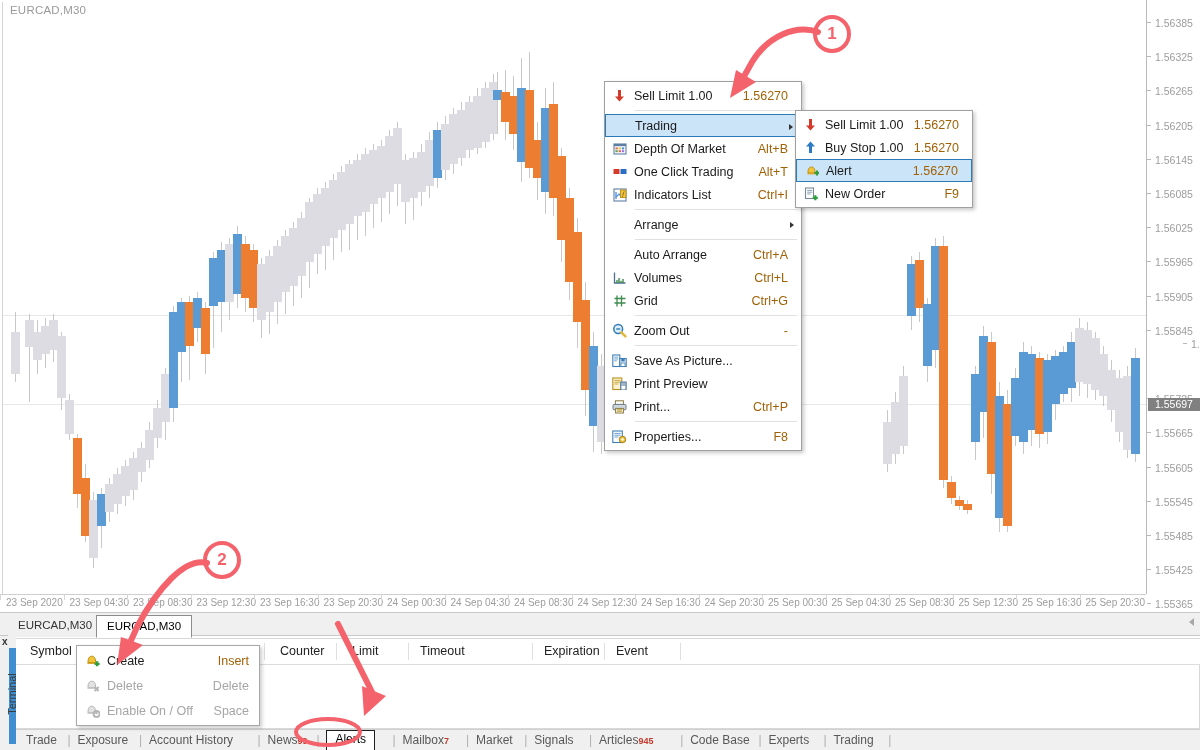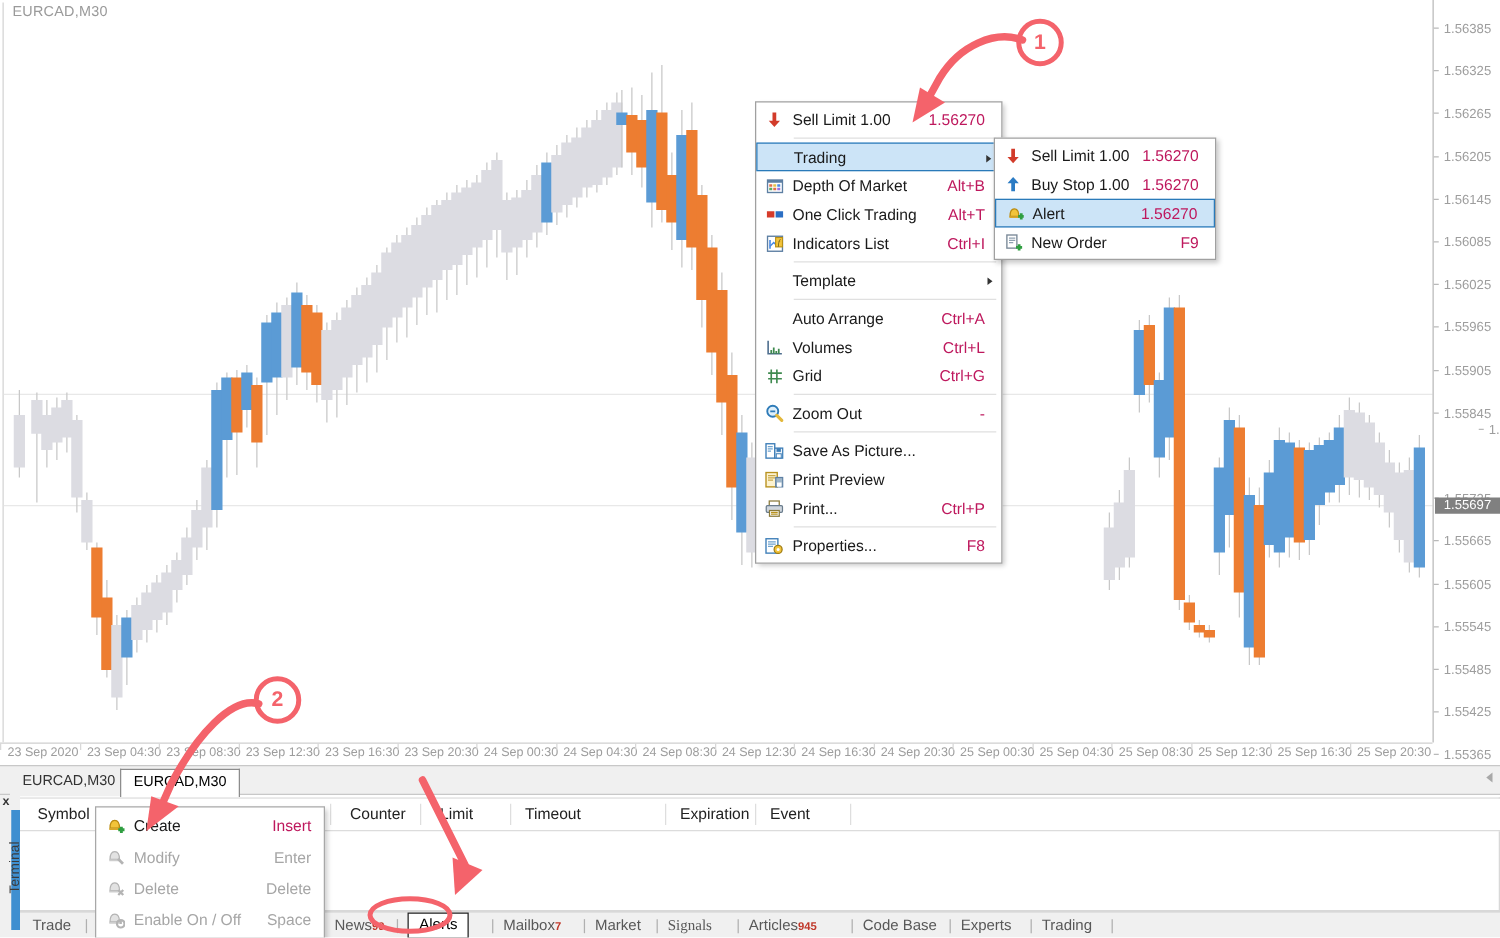--- a/index.html
+++ b/index.html
@@ -47,7 +47,7 @@
   .mi{position:relative;height:23px;display:flex;align-items:center;cursor:default;}
   .mi .ico{width:29px;height:23px;display:flex;align-items:center;justify-content:center;flex:0 0 29px;}
   .mi .lab{font-size:12.5px;color:#1a1a1a;flex:1 1 auto;white-space:nowrap;}
-  .mi .acc{font-size:12.5px;color:#be185d;padding-right:13px;white-space:nowrap;}
+  .mi .acc{font-size:12.5px;color:#a16207;padding-right:13px;white-space:nowrap;}
   .mi .arrow{position:absolute;right:7px;top:9px;width:0;height:0;
      border-left:4px solid #333;border-top:3.5px solid transparent;border-bottom:3.5px solid transparent;}
   .mi.sel{background:#cce4f7;border:1px solid #2a7ab9;height:23px;box-sizing:border-box;}

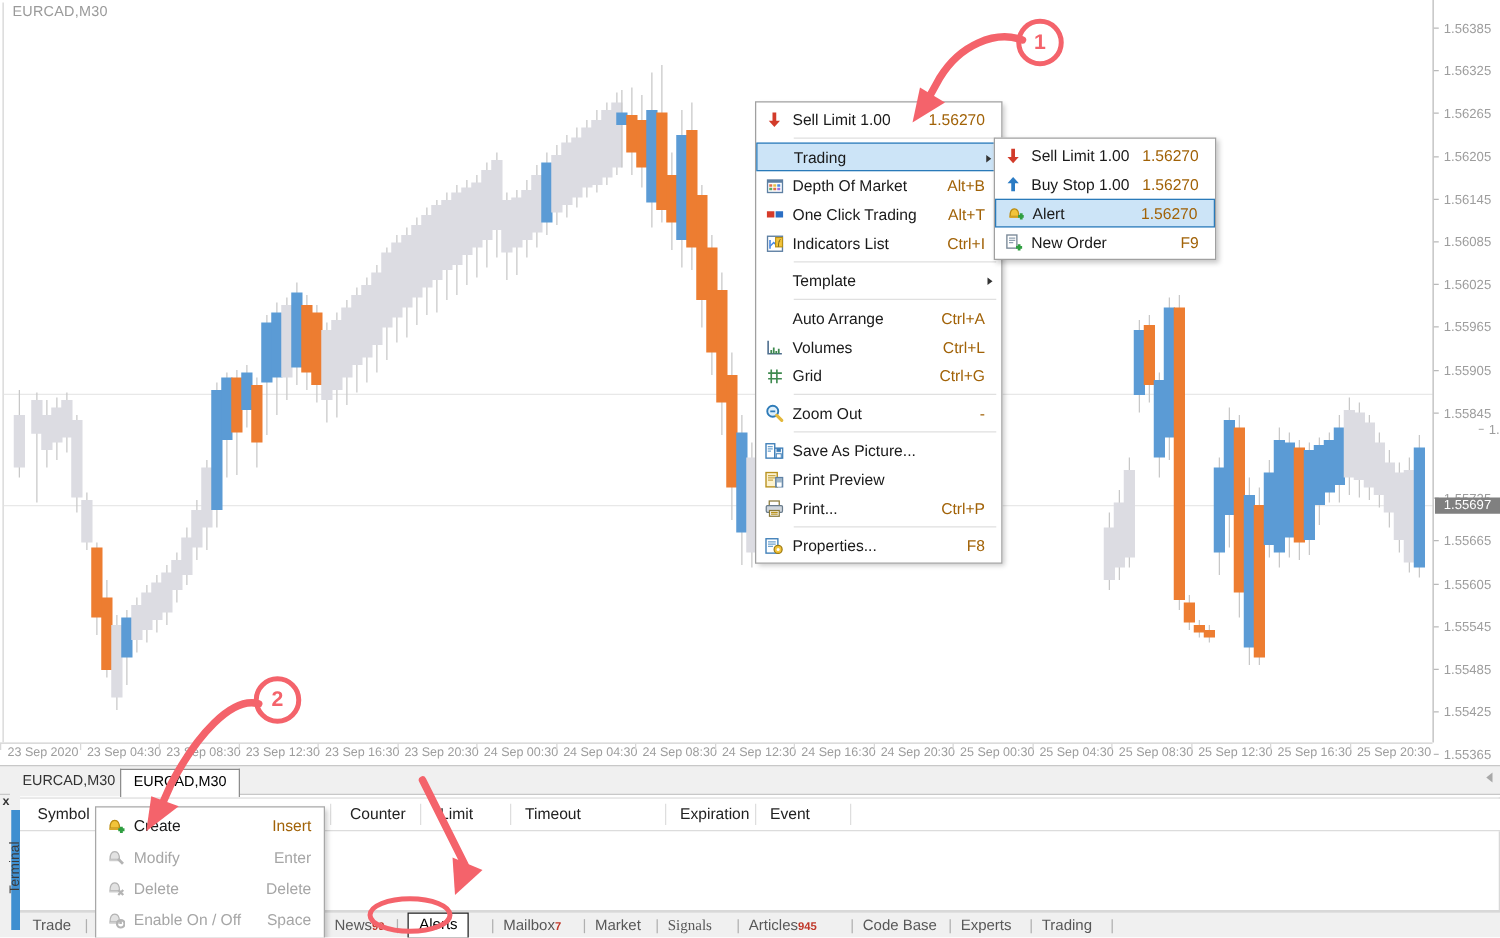--- a/index.html
+++ b/index.html
@@ -722,7 +722,7 @@
       <div class="msep"></div>
       <div class="mi">
         <span class="ico"></span>
-        <span class="lab">Template</span>
+        <span class="lab">Arrange</span>
         <span class="acc"></span>
         <span class="arrow"></span>
       </div>

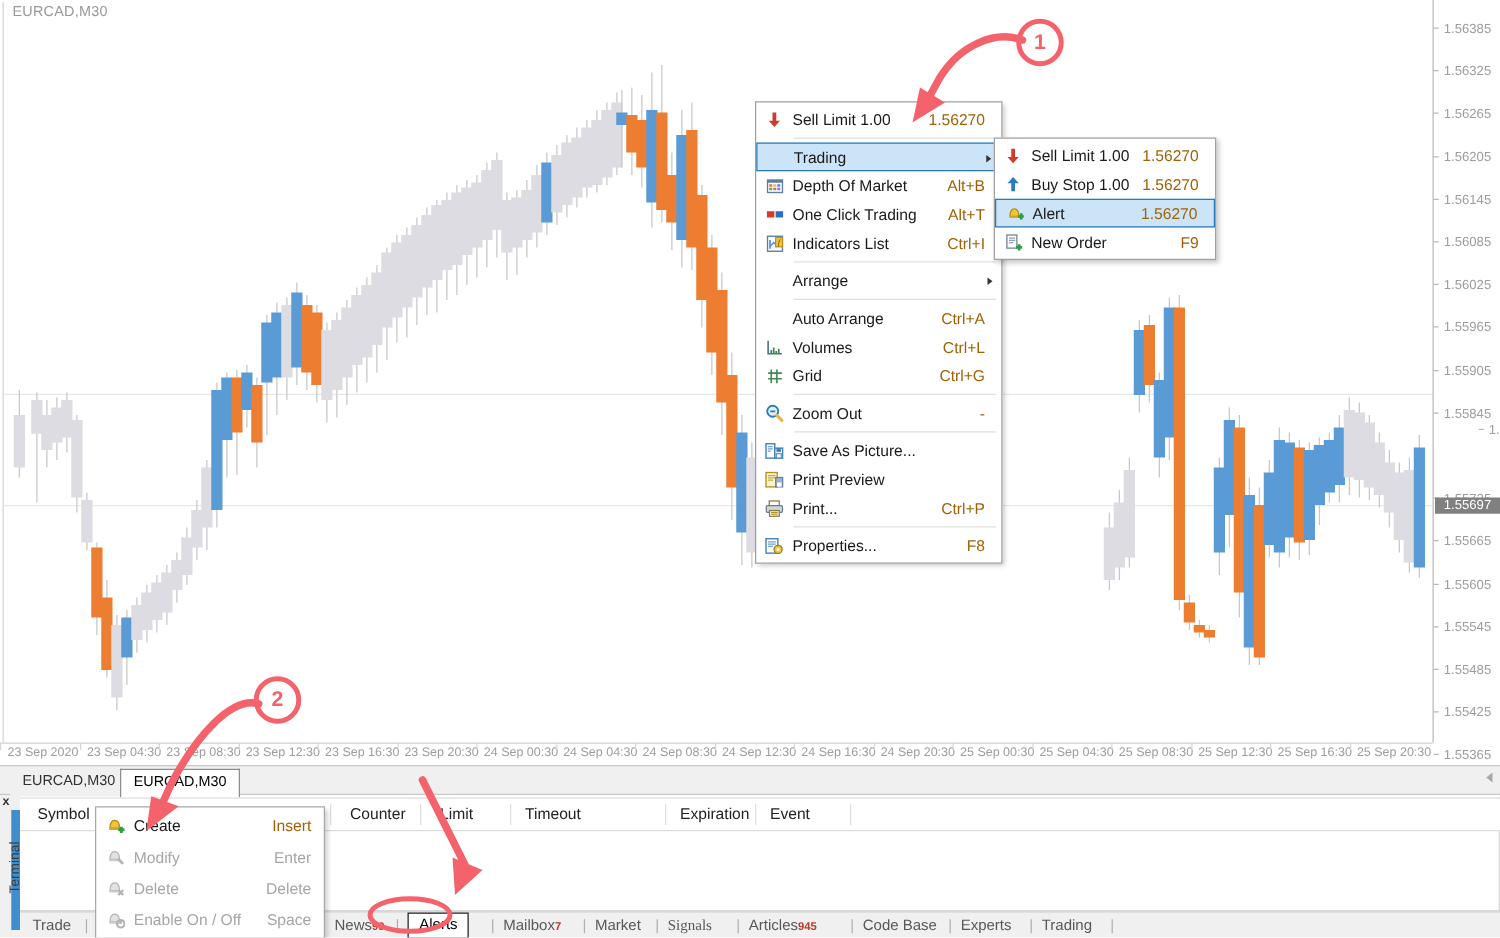--- a/index.html
+++ b/index.html
@@ -937,17 +937,6 @@
           <svg width="15" height="15" viewBox="0 0 15 15">
             <path d="M3 9.5 C3 5.3 4.2 3.2 6.8 3.2 C9.4 3.2 10.6 5.3 10.6 9.5 Z" fill="#e2e2e2" stroke="#b4b4b4"></path>
             <rect x="2.4" y="9.5" width="9" height="1.5" fill="#cdcdcd"></rect>
-            <path d="M9.4 9 l4 4" stroke="#b4b4b4" stroke-width="2.2"></path>
-          </svg>
-        </span>
-        <span class="lab">Modify</span>
-        <span class="acc">Enter</span>
-      </div>
-      <div class="mi dis">
-        <span class="ico">
-          <svg width="15" height="15" viewBox="0 0 15 15">
-            <path d="M3 9.5 C3 5.3 4.2 3.2 6.8 3.2 C9.4 3.2 10.6 5.3 10.6 9.5 Z" fill="#e2e2e2" stroke="#b4b4b4"></path>
-            <rect x="2.4" y="9.5" width="9" height="1.5" fill="#cdcdcd"></rect>
             <path d="M9.6 9 l4 4 M13.6 9 l-4 4" stroke="#b4b4b4" stroke-width="1.9"></path>
           </svg>
         </span>

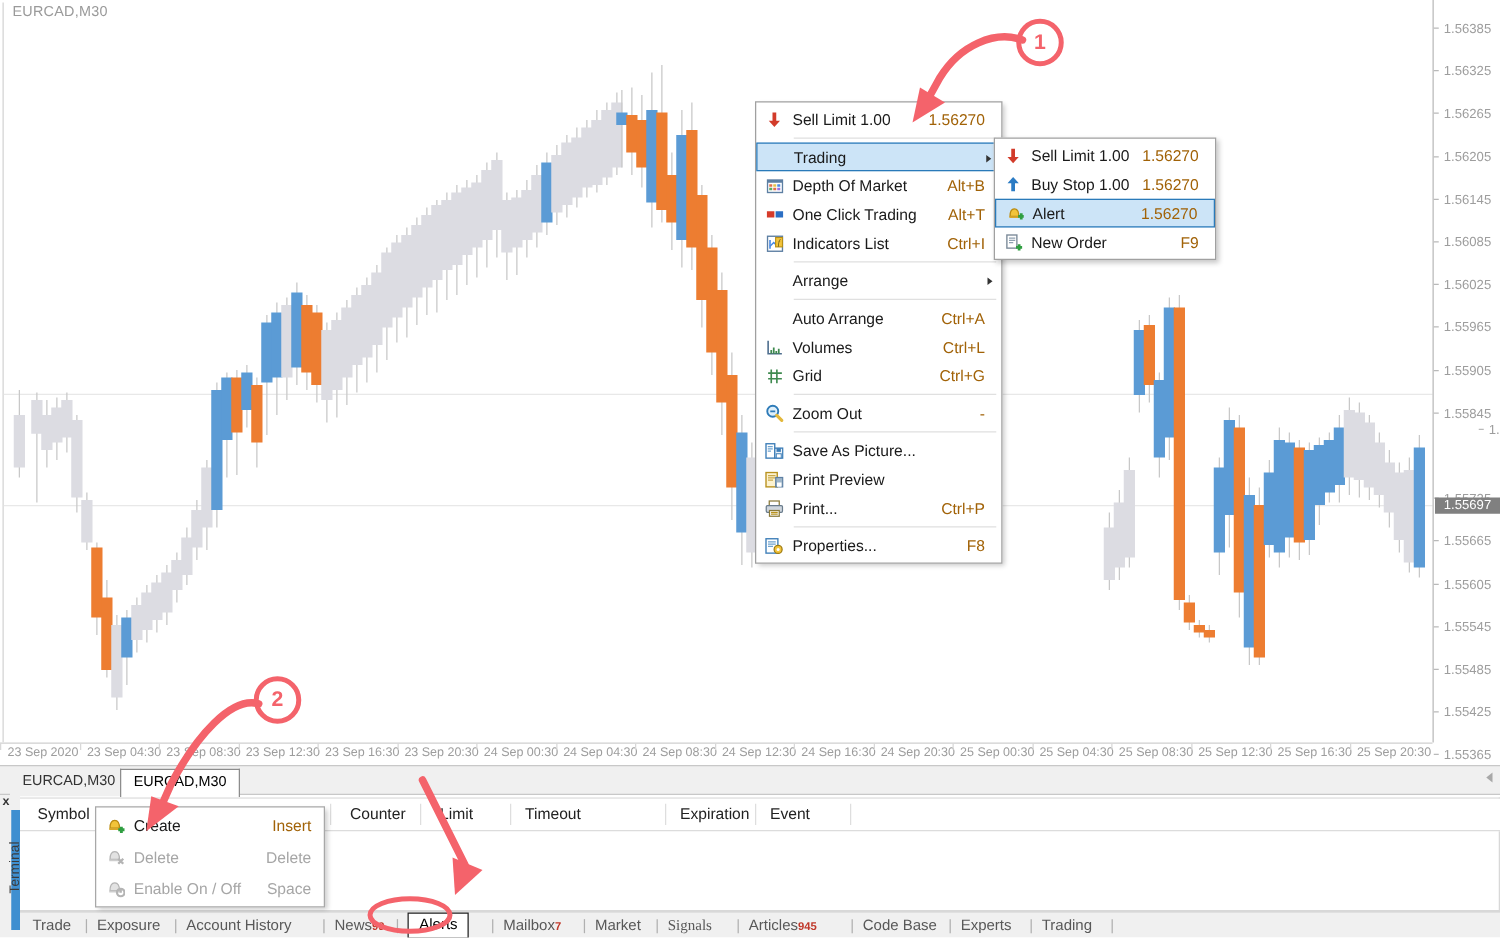--- a/index.html
+++ b/index.html
@@ -907,7 +907,7 @@
         <div class="tsep" style="left: 450px;">|</div>
         <div class="ttab" style="left: 460px;"><span>Market</span></div>
         <div class="tsep" style="left: 508.2px;">|</div>
-        <div class="ttab" style="left: 518.2px; font-family: Liberation Serif, serif;"><span>Signals</span></div>
+        <div class="ttab" style="left: 518.2px;"><span>Signals</span></div>
         <div class="tsep" style="left: 573.1px;">|</div>
         <div class="ttab" style="left: 583.1px;"><span>Articles</span><span class="tbadge">945</span></div>
         <div class="tsep" style="left: 664.2px;">|</div>

